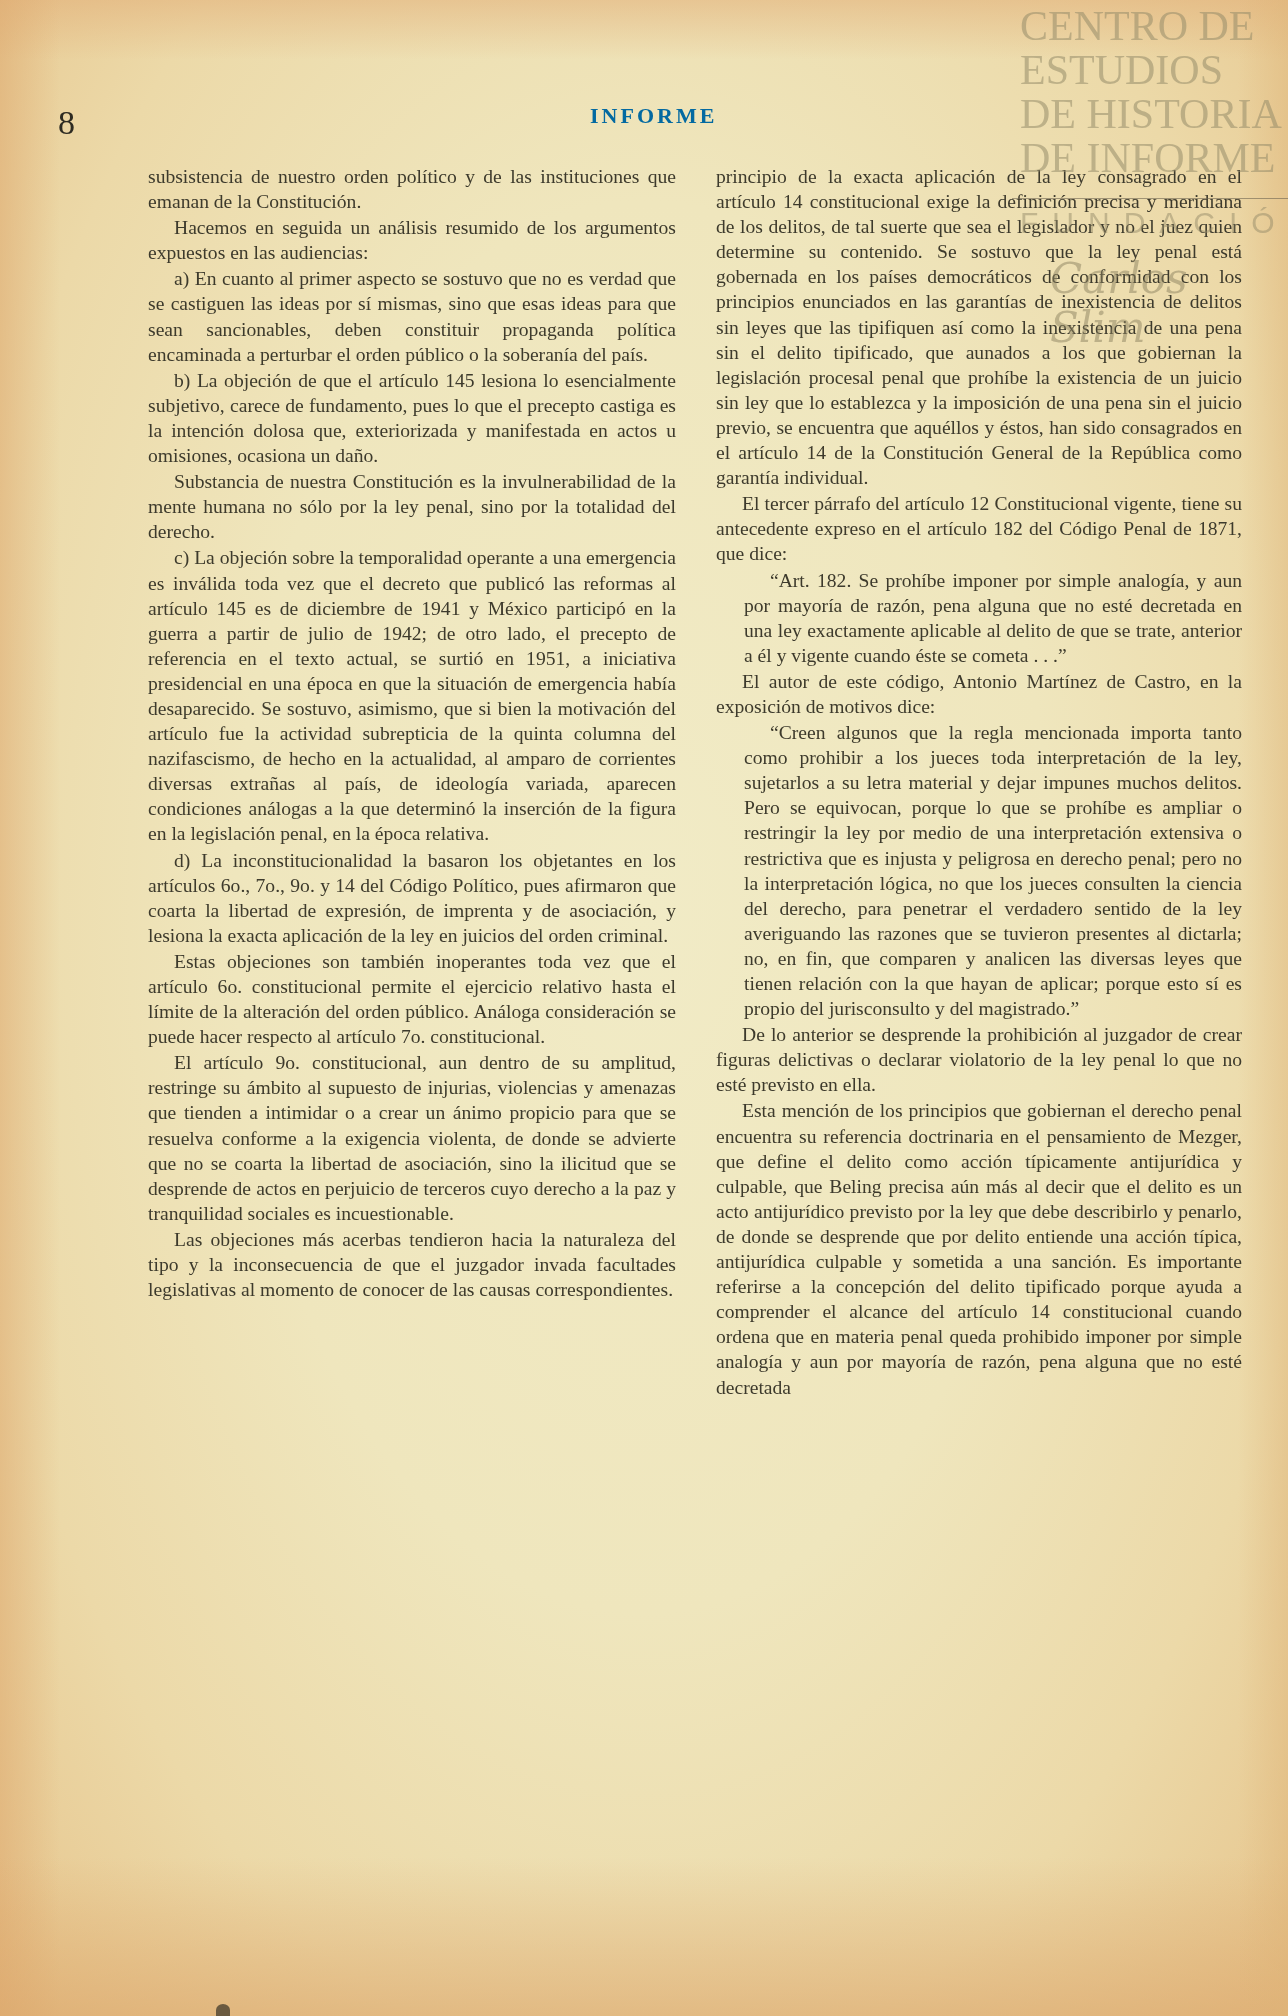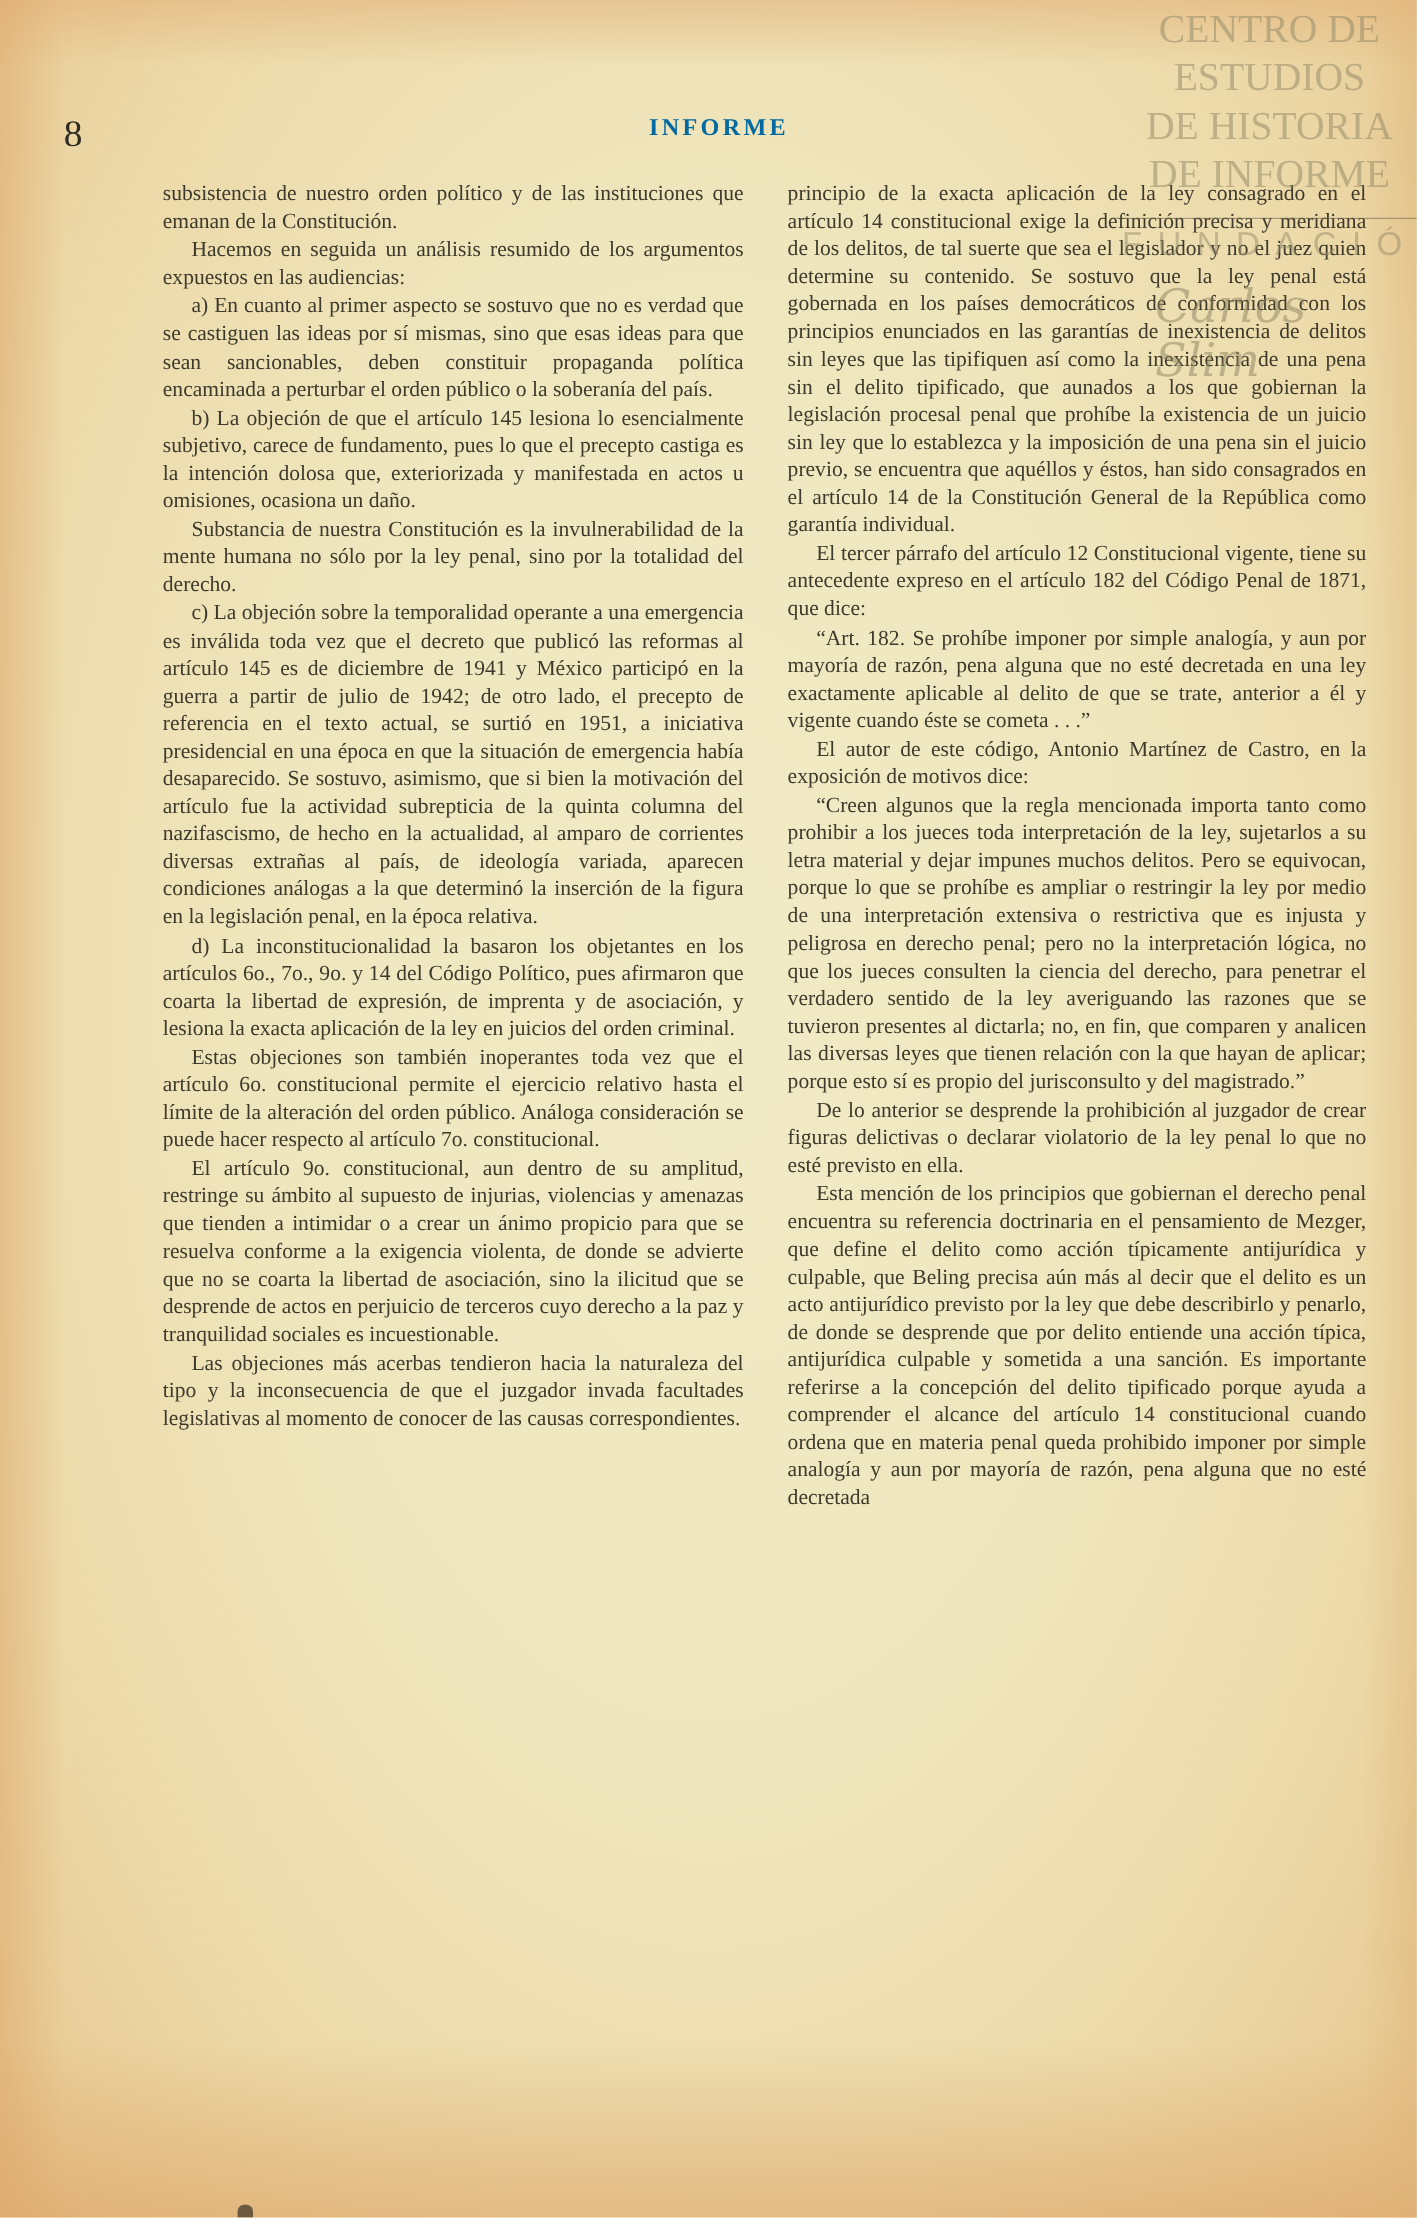--- a/index.html
+++ b/index.html
@@ -76,9 +76,9 @@
       left: 1020px;
       top: 4px;
       width: 268px;
-      text-align: center;
+      text-align: left;
       font-family: "Liberation Serif", serif;
-      font-size: 36px;
+      font-size: 42px;
       line-height: 44px;
       color: rgba(150,140,105,0.55);
       pointer-events: none;

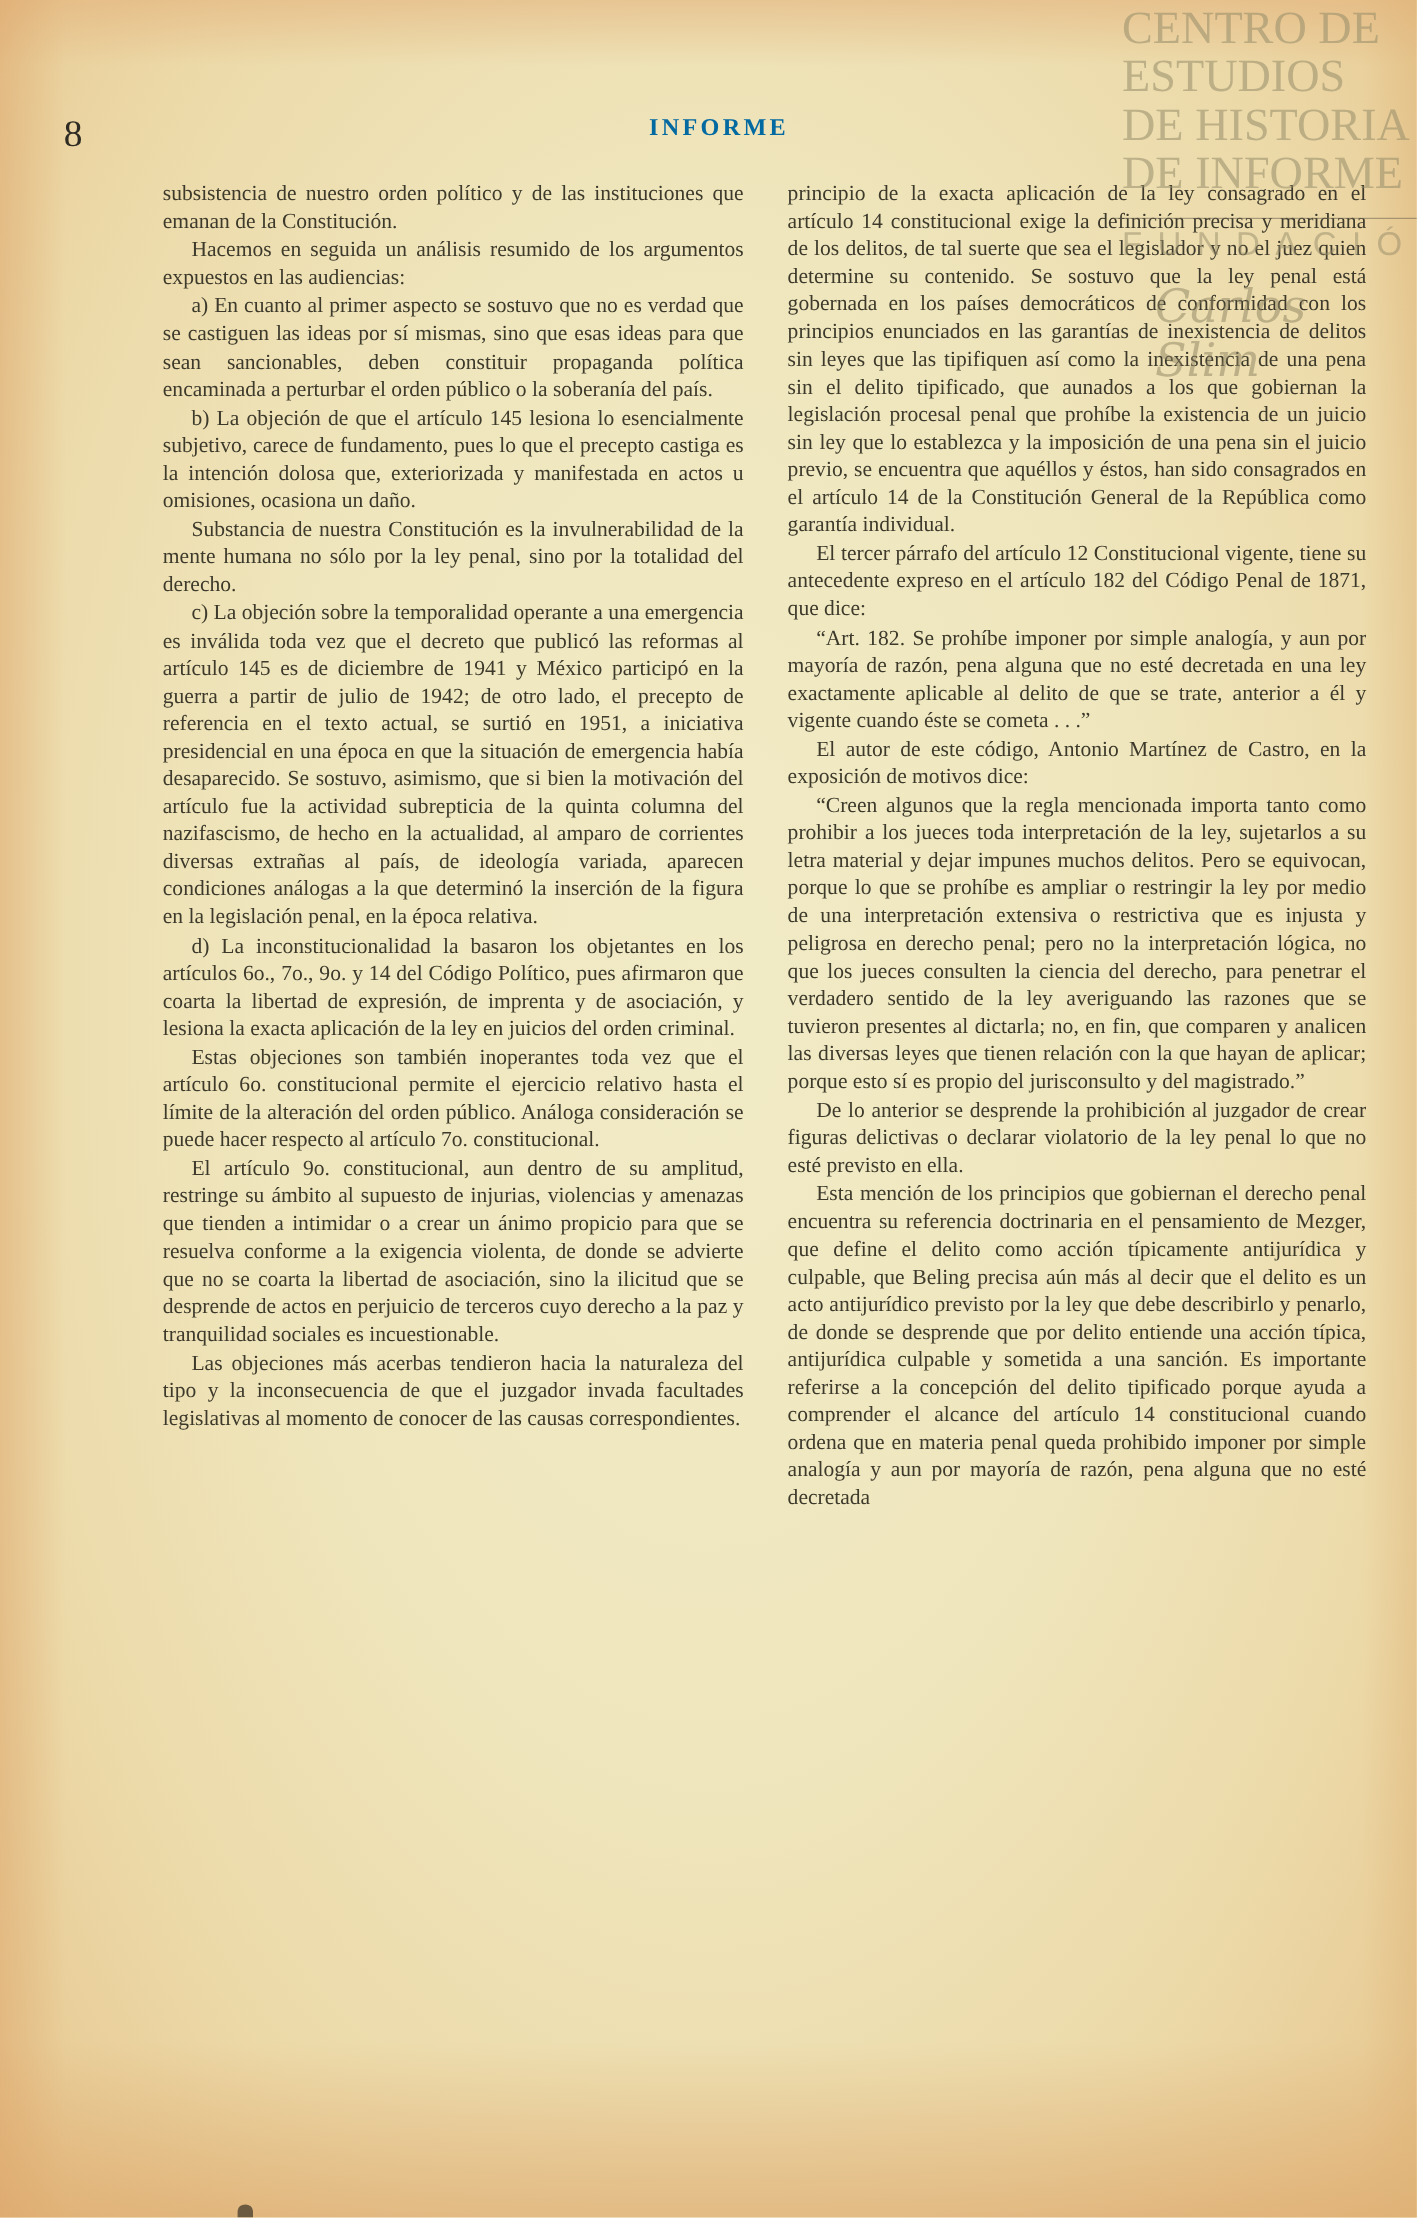--- a/index.html
+++ b/index.html
@@ -67,6 +67,7 @@
     }
     .column p.no-indent { text-indent: 0; }
     .column p.quote {
+      margin-left: 28px;
       text-indent: 26px;
     }
     .column p + p { margin-top: 1px; }

